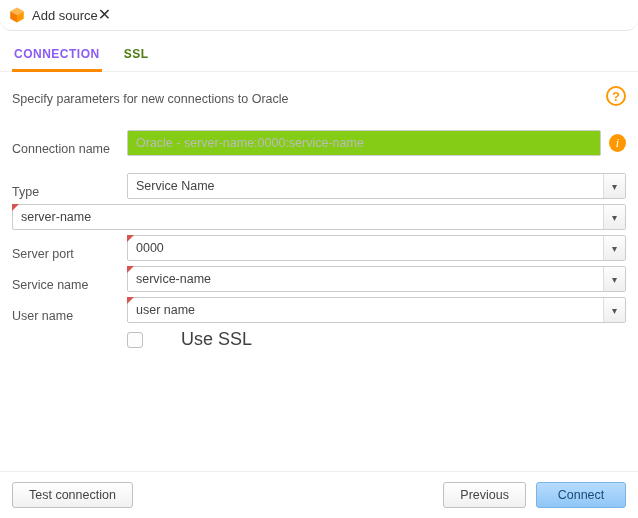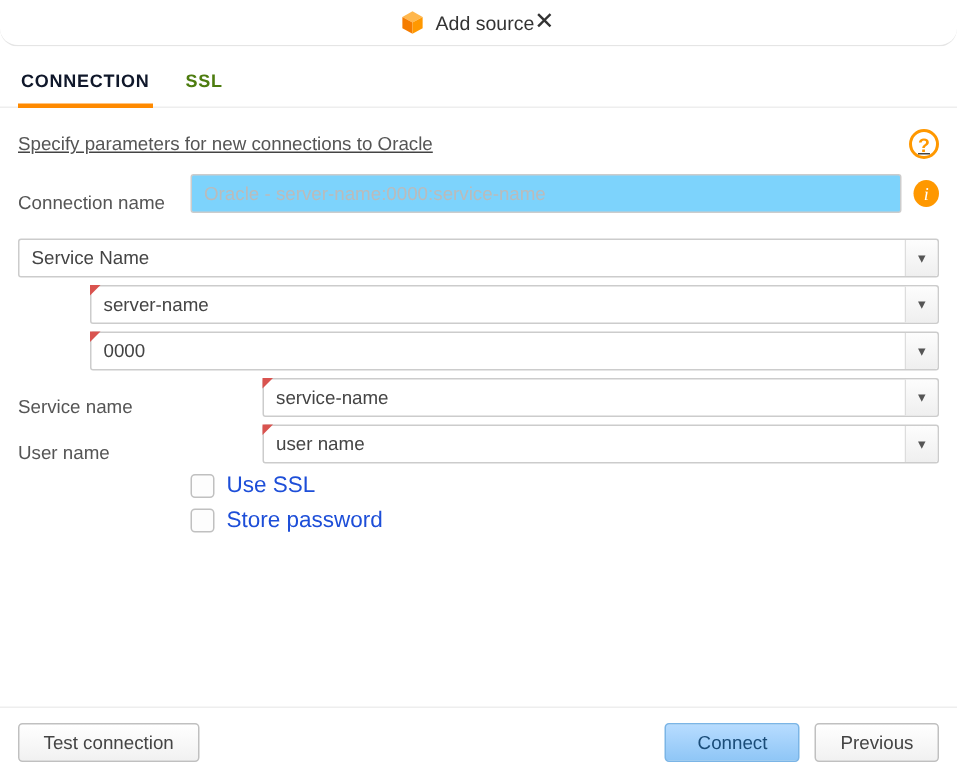--- a/index.html
+++ b/index.html
@@ -15,7 +15,7 @@
   .titlebar {
     display: flex;
     align-items: center;
-    justify-content: center;
+    justify-content: flex-start;
     padding: 6px 10px 6px 8px;
     border-bottom: 1px solid #e5e5e5;
     border-radius: 12px;

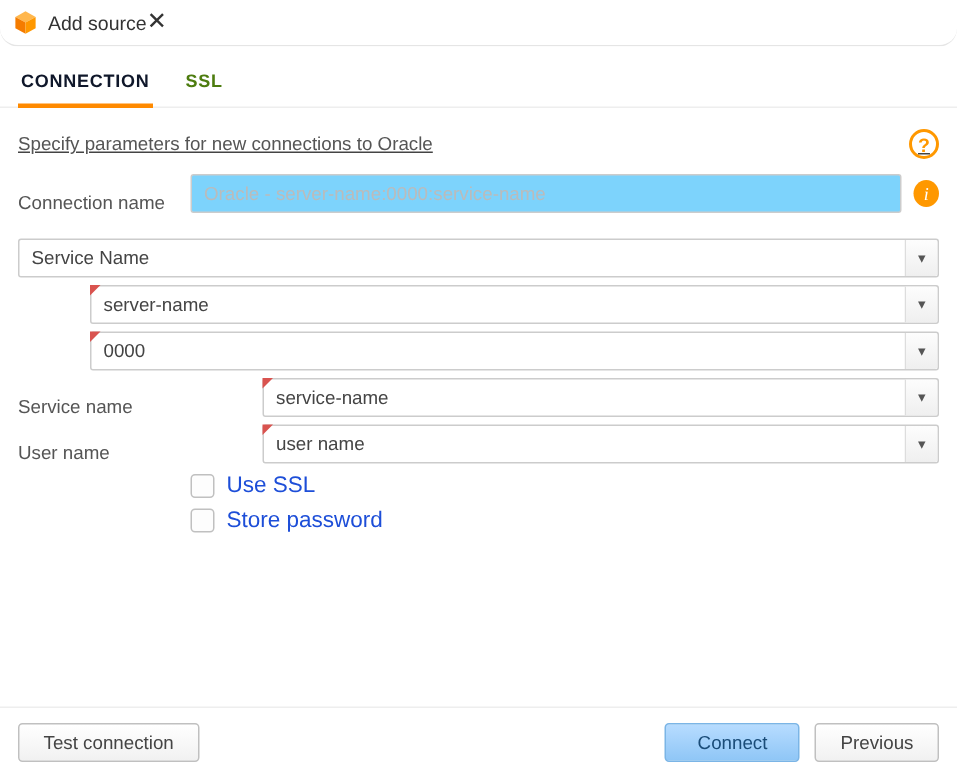--- a/index.html
+++ b/index.html
@@ -39,7 +39,7 @@
     cursor: pointer;
     position: relative;
   }
-  .tab.active { color: #0f172a; }
+  .tab.active { color: #8b5cf6; }
   .tab.active::after {
     content: "";
     position: absolute;

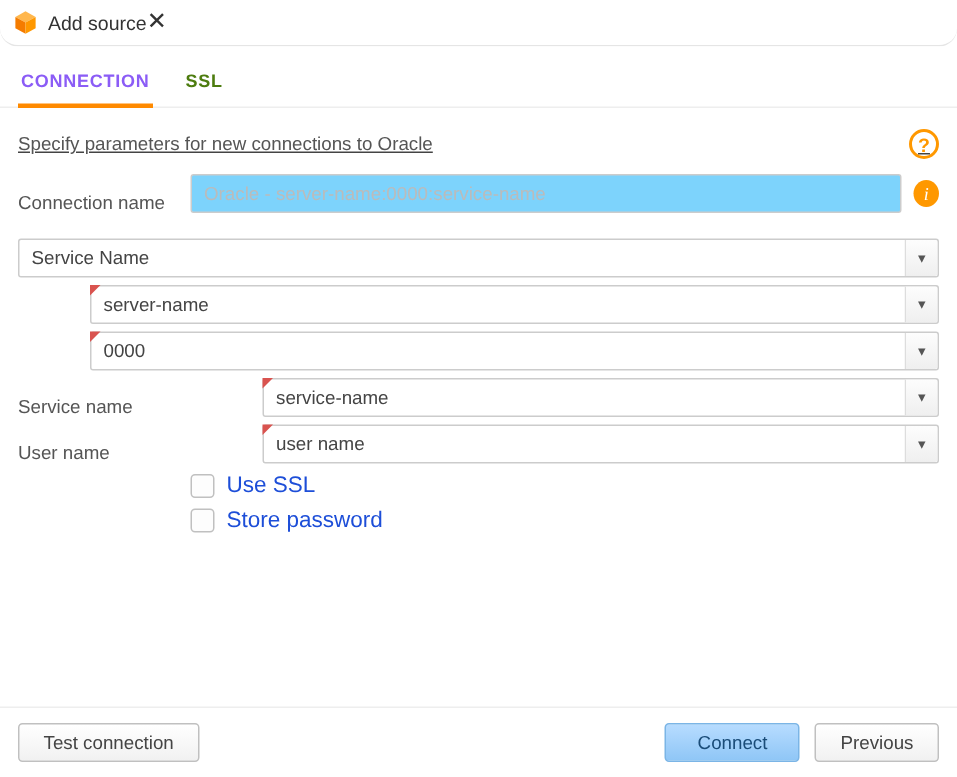--- a/index.html
+++ b/index.html
@@ -48,7 +48,7 @@
     background: #ff8a00;
   }
   .content { padding: 14px 12px 8px 12px; }
-  .specrow { display: flex; align-items: center; justify-content: space-between; margin-bottom: 10px; text-decoration: underline; }
+  .specrow { display: flex; align-items: flex-end; justify-content: space-between; margin-bottom: 24px; }
   .spec { font-size: 12.5px; color: #555; }
   .help-badge {
     width: 20px; height: 20px; border-radius: 50%;

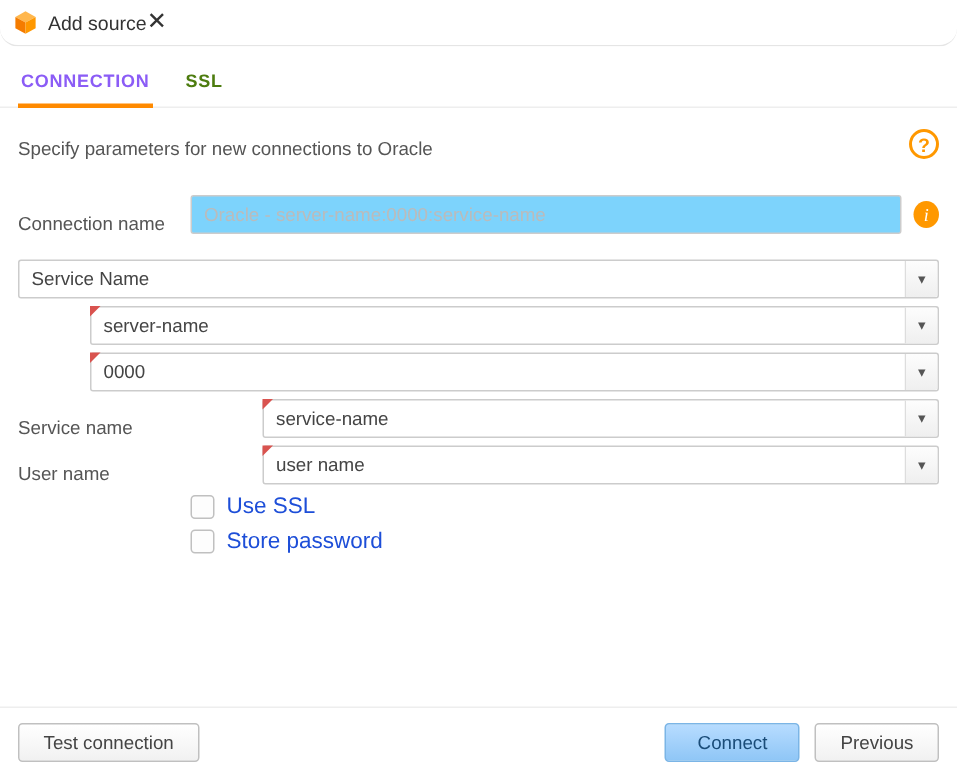--- a/index.html
+++ b/index.html
@@ -74,7 +74,7 @@
     font-family: inherit;
     border: 1px solid #ccc;
     border-radius: 2px;
-    background: #7dd3fc;
+    background: #84cc16;
     color: #444;
   }
   .ctl::placeholder { color: #bbb; }

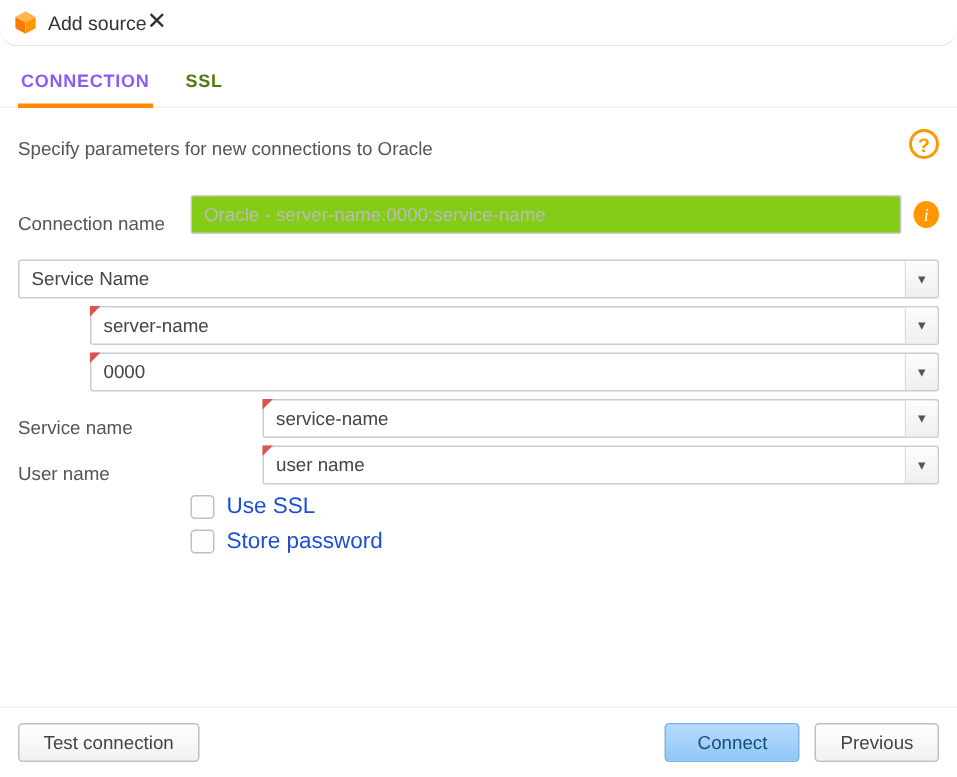--- a/index.html
+++ b/index.html
@@ -185,6 +185,7 @@
   <div style="height:12px"></div>
 
   <div class="row">
+    <div class="lbl">Type</div>
     <div class="field-wrap">
       <div class="select-wrap">
         <input class="ctl select" readonly="" value="Service Name" style="">

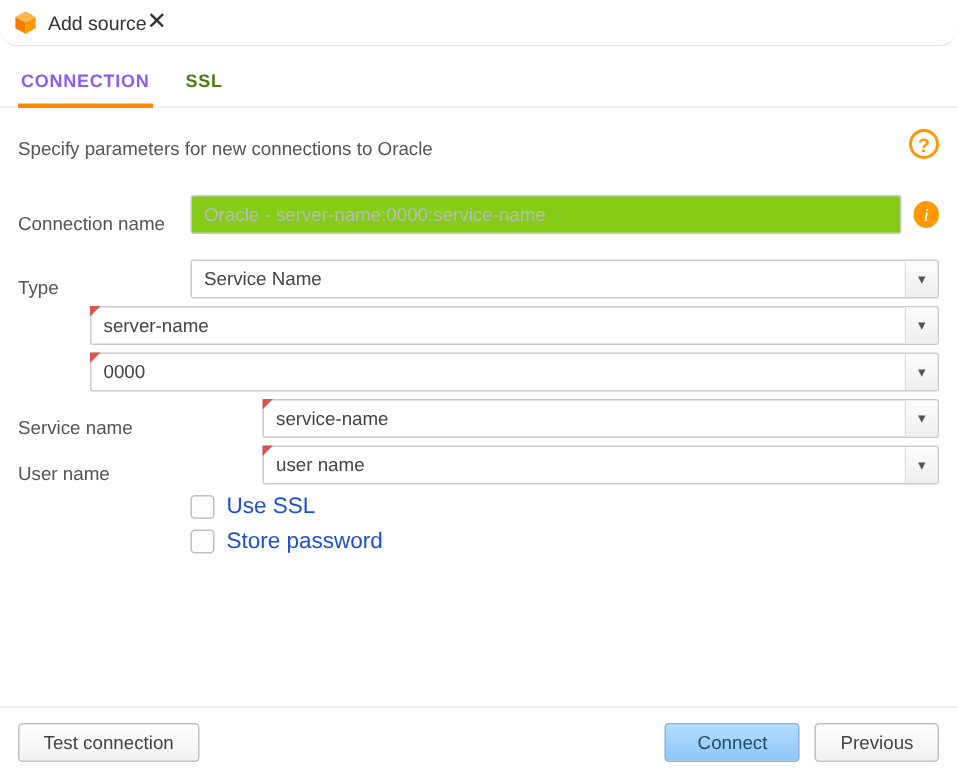--- a/index.html
+++ b/index.html
@@ -97,7 +97,7 @@
     pointer-events: none;
     border-radius: 0 2px 2px 0;
   }
-  .req-mark { position: relative; margin-left: 48px; }
+  .req-mark { position: relative; }
   .req-mark::before {
     content: "";
     position: absolute;

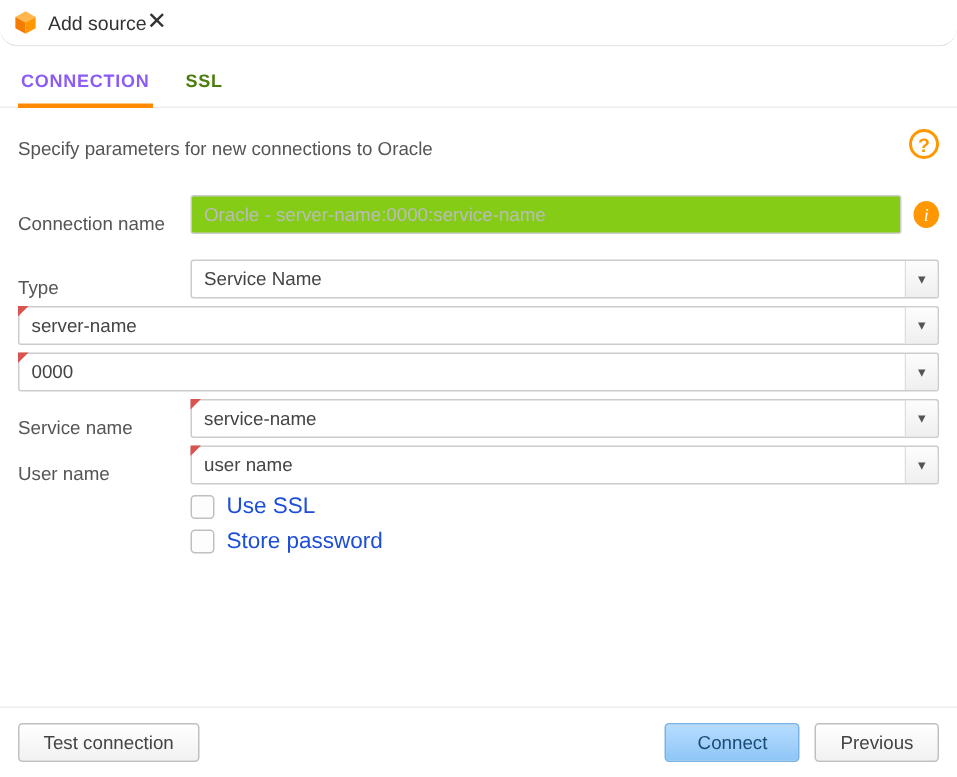--- a/index.html
+++ b/index.html
@@ -204,6 +204,7 @@
   </div>
 
   <div class="row">
+    <div class="lbl">Server port</div>
     <div class="field-wrap">
       <div class="select-wrap req-mark">
         <input class="ctl select" value="0000" style="">

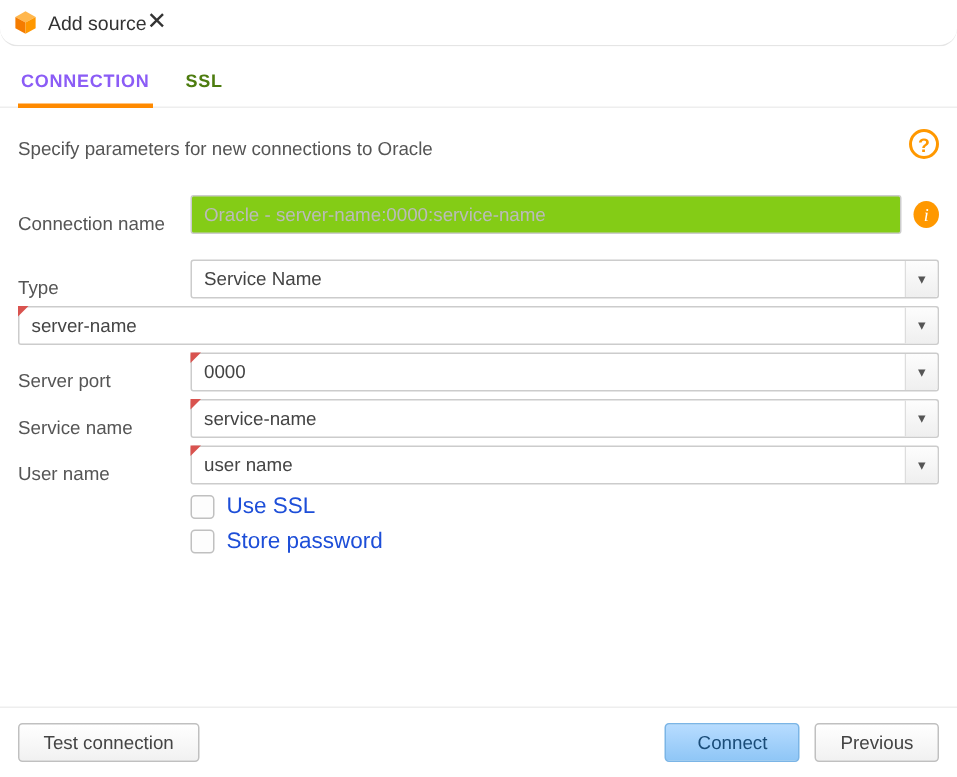--- a/index.html
+++ b/index.html
@@ -115,7 +115,7 @@
     background: #fdfdfd;
     cursor: pointer;
   }
-  .chk-label { font-size: 15px; color: #1d4ed8; }
+  .chk-label { font-size: 18px; color: #404040; margin-left: 30px; }
   .footer {
     position: absolute;
     left: 0; right: 0; bottom: 0;

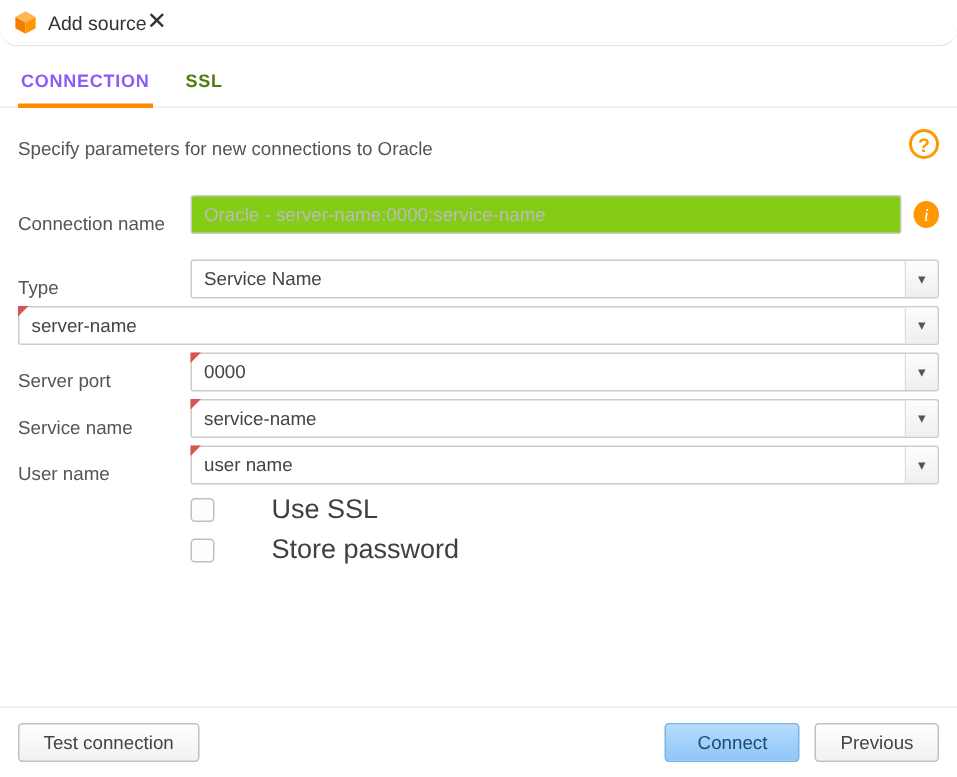--- a/index.html
+++ b/index.html
@@ -238,10 +238,6 @@
     <div class="chk"></div>
     <span class="chk-label">Use SSL</span>
   </div>
-  <div class="checkrow">
-    <div class="chk"></div>
-    <span class="chk-label">Store password</span>
-  </div>
 
 </div>
 

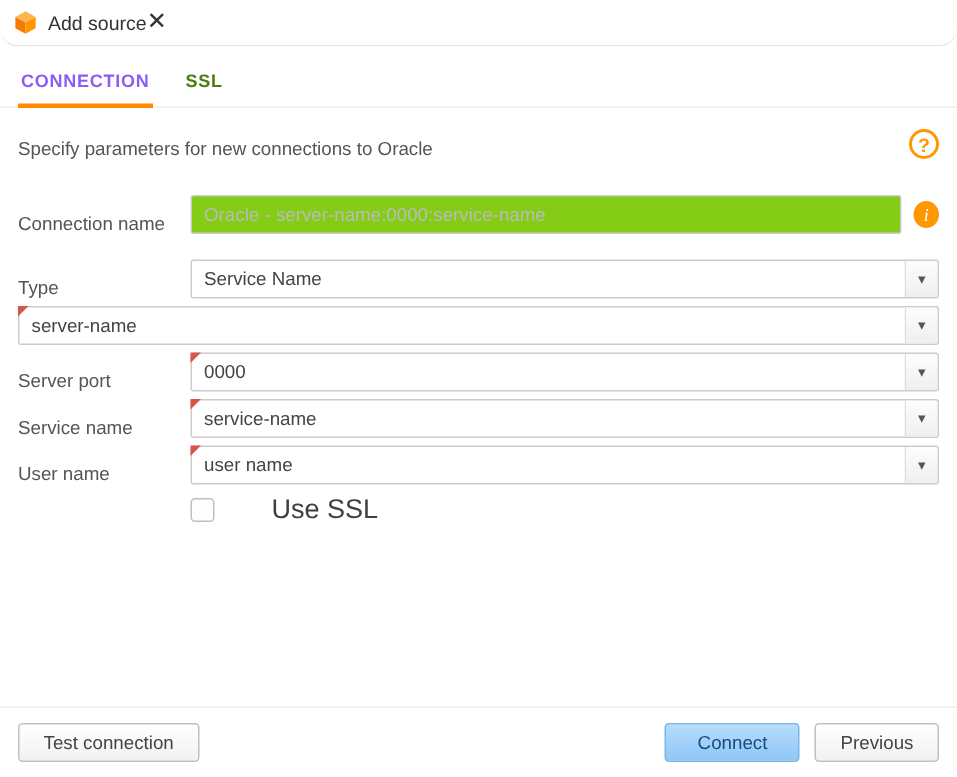--- a/index.html
+++ b/index.html
@@ -244,8 +244,8 @@
 <div class="footer">
   <button class="btn">Test connection</button>
   <div class="footer-right">
+    <button class="btn">Previous</button>
     <button class="btn primary">Connect</button>
-    <button class="btn">Previous</button>
   </div>
 </div>
 

